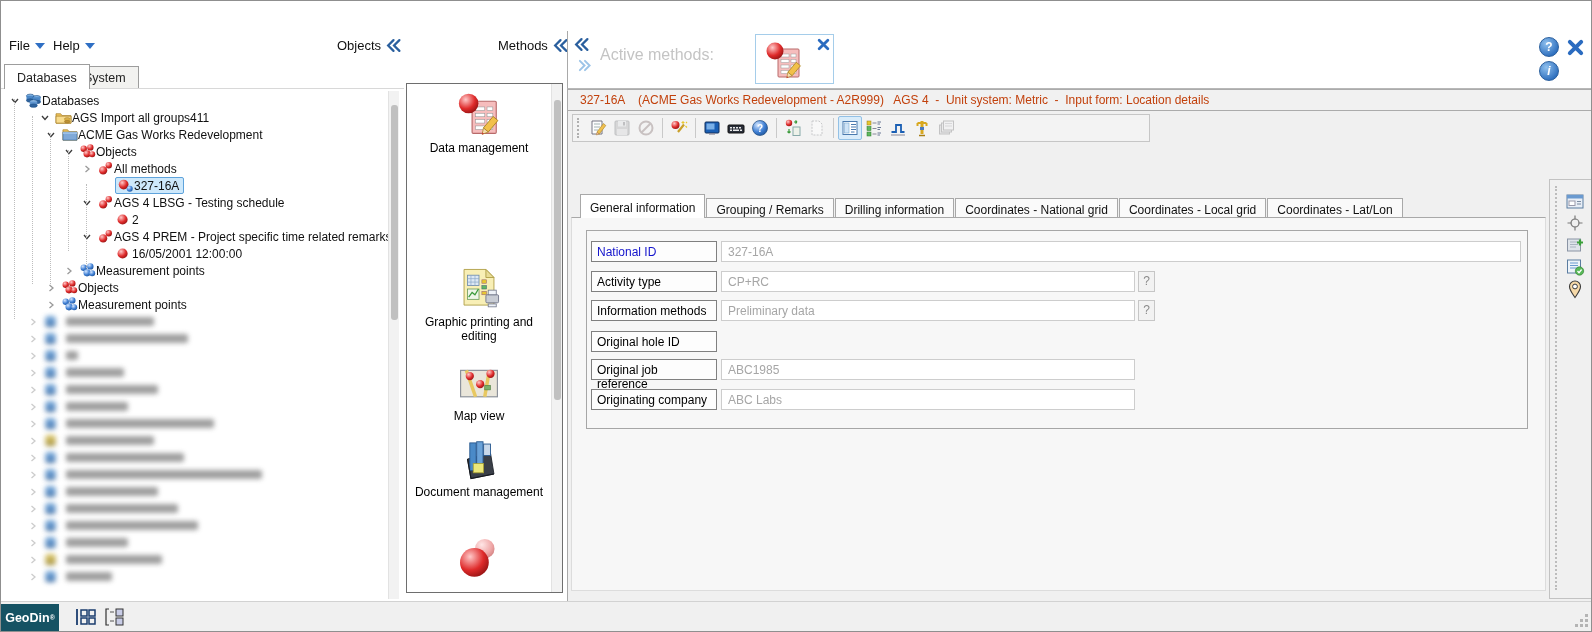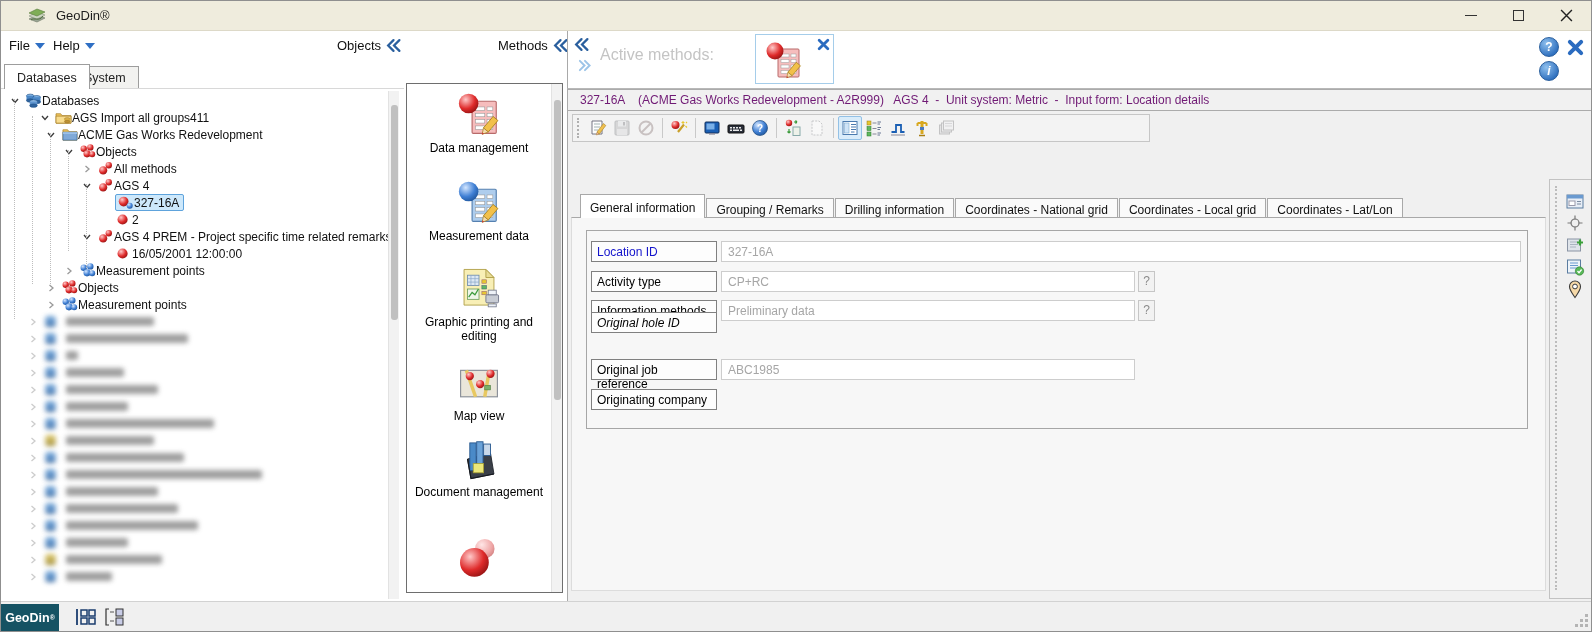--- a/index.html
+++ b/index.html
@@ -97,28 +97,6 @@
 
 <div id="app">
 
-  <div class="abs titlebar">
-    <div class="abs title-logo">
-      <svg viewBox="0 0 20 18">
-        <path d="M2 12 L10 8 L18 11 L10 15 Z" fill="#9aa694" stroke="#6b7565" stroke-width="0.6"></path>
-        <path d="M2 9 L10 5 L18 8 L10 12 Z" fill="#cdd6c2" stroke="#8a9480" stroke-width="0.6"></path>
-        <path d="M2 6 L10 2 L18 5 L10 9 Z" fill="#7fae57" stroke="#55793a" stroke-width="0.6"></path>
-        <path d="M4 13 C7 10 12 15 16 9" fill="none" stroke="#4e6e3a" stroke-width="1"></path>
-      </svg>
-    </div>
-    <div class="abs title-text">GeoDin®</div>
-    <div class="abs winbtn" style="left:1448px">
-      <div style="width:12px;border-top:1.5px solid #333"></div>
-    </div>
-    <div class="abs winbtn" style="left:1495px">
-      <div style="width:11px;height:11px;border:1.4px solid #333"></div>
-    </div>
-    <div class="abs winbtn" style="left:1543px">
-      <svg width="13" height="13" viewBox="0 0 12 12">
-          <path d="M1 1 L11 11 M11 1 L1 11" stroke="#222" stroke-width="1.3"></path>
-        </svg>
-    </div>
-  </div>
 
   <div class="abs menubar">
     <div class="abs menuitem" style="left:8px">

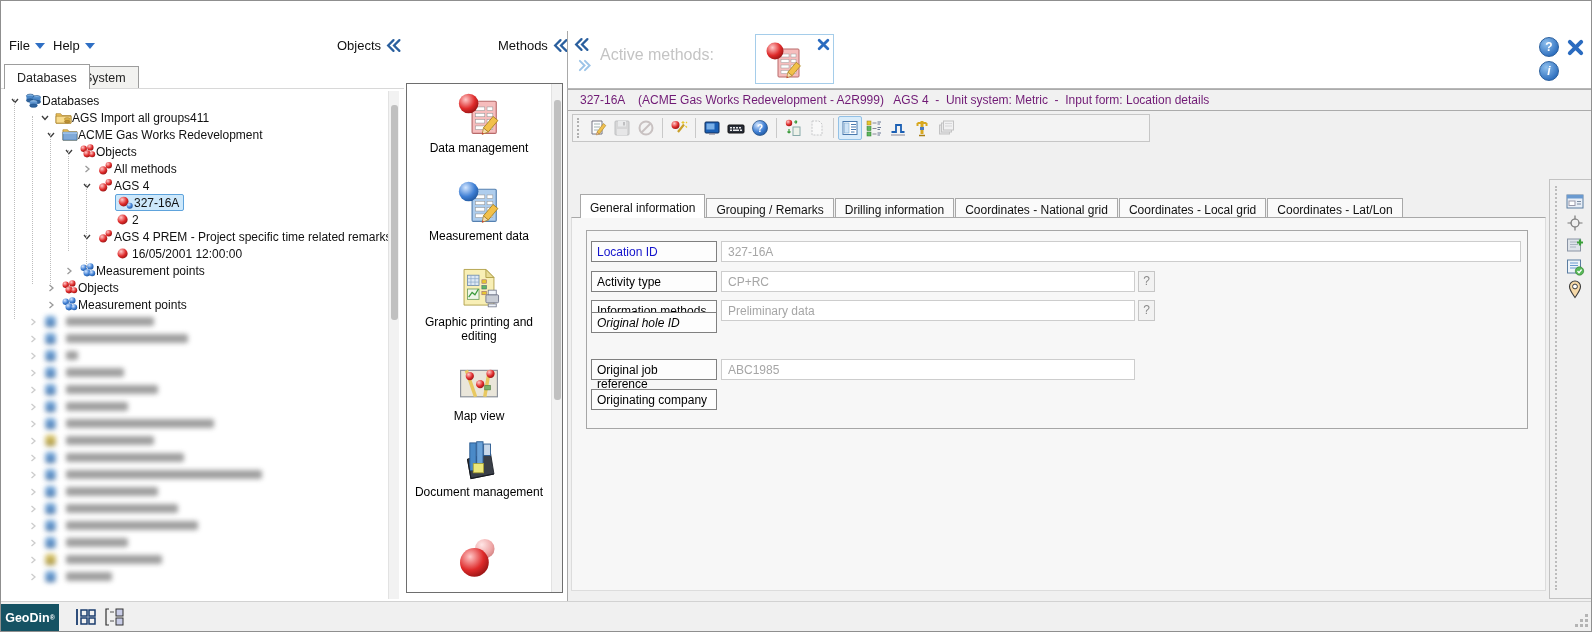--- a/index.html
+++ b/index.html
@@ -44,7 +44,7 @@
   .circlebtn{width:20px;height:20px;border-radius:50%;background:radial-gradient(circle at 35% 30%, #8fc0ee, #2e6fbe 75%);color:#fff;
              display:flex;align-items:center;justify-content:center;font-size:12px;font-weight:bold;border:1px solid #2a5f9e;}
   .rp-context{left:566px;top:88px;width:1026px;height:22px;background:#f1f1f1;border:1px solid #ababab;border-right:none;
-              display:flex;align-items:center;padding-left:12px;white-space:pre;font-size:12px;color:#701a75;}
+              display:flex;align-items:center;padding-left:12px;white-space:pre;font-size:12px;color:#c2410c;}
   .rp-toolband{left:566px;top:110px;width:1026px;height:34px;background:#f0f0f0;border-left:1px solid #a9a9a9;}
   .toolbox{position:absolute;left:4px;top:3px;width:578px;height:28px;background:#f3f3f3;border:1px solid #c6c6c6;display:flex;align-items:center;padding-left:3px;}
   .grip{width:5px;height:20px;border-left:2px dotted #b0b0b0;margin:0 4px 0 1px;}

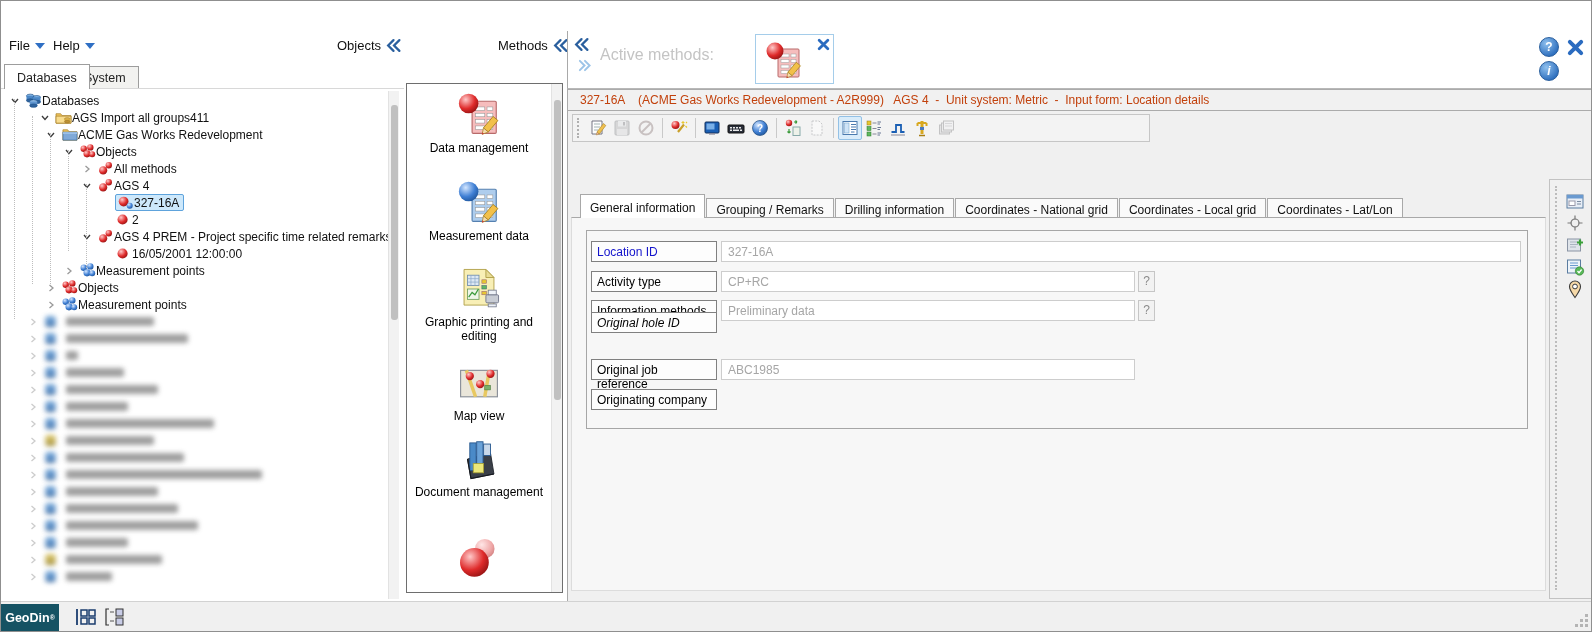--- a/index.html
+++ b/index.html
@@ -197,16 +197,6 @@
           </svg></span>
         <span class="tlabel">All methods</span>
       </div>
-      <div class="trow" style="padding-left: 80px;">
-        <span class="exp"><svg viewBox="0 0 12 12">
-            <path d="M3 4 L6 7.5 L9 4" fill="none" stroke="#3c3c3c" stroke-width="1.3"></path>
-          </svg></span>
-        <span style="display: inline-block; width: 17px; height: 15px;"><svg viewBox="0 0 18 16" width="17" height="15">
-            <circle cx="12.5" cy="4.5" r="3.4" fill="url(#gRed)"></circle>
-            <circle cx="6.5" cy="10" r="4.4" fill="url(#gRed)"></circle>
-          </svg></span>
-        <span class="tlabel">AGS 4</span>
-      </div>
       <div class="trow" style="padding-left: 98px;">
         <span class="exp"></span>
         <span class="selbox">

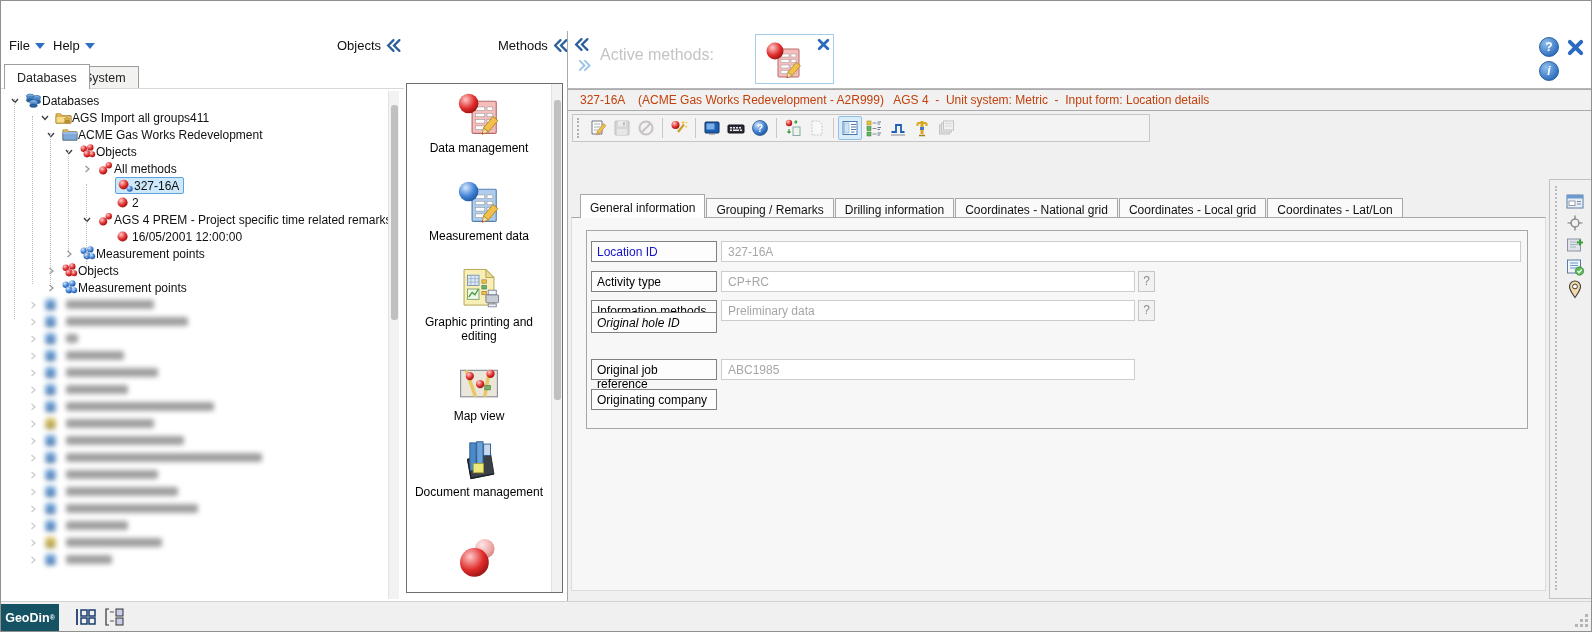--- a/index.html
+++ b/index.html
@@ -207,6 +207,16 @@
           <span class="tlabel">327-16A</span>
         </span>
       </div>
+      <div class="trow" style="padding-left: 80px;">
+        <span class="exp"><svg viewBox="0 0 12 12">
+            <path d="M3 4 L6 7.5 L9 4" fill="none" stroke="#3c3c3c" stroke-width="1.3"></path>
+          </svg></span>
+        <span style="display: inline-block; width: 17px; height: 15px;"><svg viewBox="0 0 18 16" width="17" height="15">
+            <circle cx="12.5" cy="4.5" r="3.4" fill="url(#gRed)"></circle>
+            <circle cx="6.5" cy="10" r="4.4" fill="url(#gRed)"></circle>
+          </svg></span>
+        <span class="tlabel">AGS 4 LBSG - Testing schedule</span>
+      </div>
       <div class="trow" style="padding-left: 98px;">
         <span class="exp"></span>
         <span style="display: inline-block; width: 17px; height: 15px;"><svg viewBox="0 0 18 16" width="17" height="15">

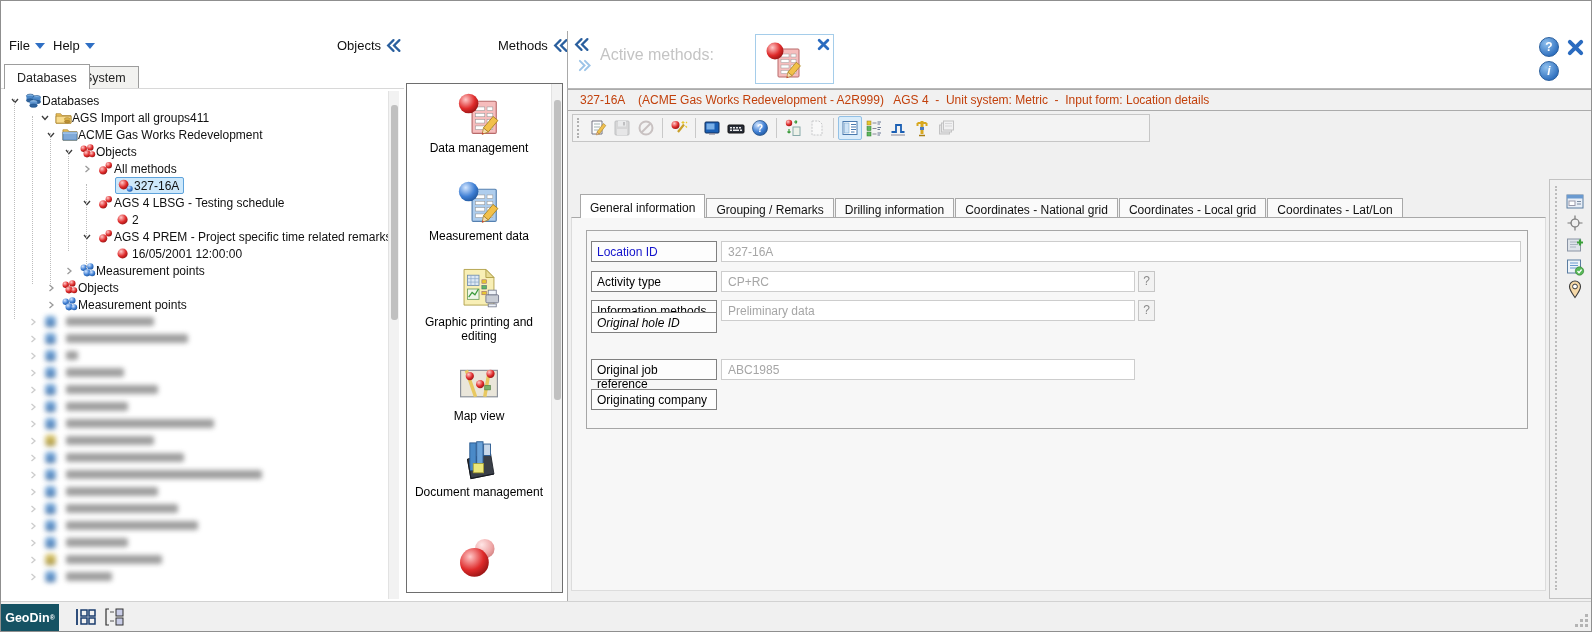--- a/index.html
+++ b/index.html
@@ -519,26 +519,6 @@
           </svg></div>
         <div class="mlabel">Data management</div>
       </div>
-      <div class="mitem" style="top: 96px;">
-        <div class="micon"><svg viewBox="0 0 40 40" width="46" height="46">
- <rect x="14" y="8" width="21" height="28" rx="1" fill="#aecdED" stroke="#5580b0"></rect>
- <rect x="17" y="13" width="8" height="3" fill="#fff" stroke="#9a9a9a" stroke-width="0.5"></rect>
-            <rect x="27" y="13" width="5" height="3" fill="#fff" stroke="#9a9a9a" stroke-width="0.5"></rect>
-            <rect x="17" y="18.5" width="8" height="3" fill="#fff" stroke="#9a9a9a" stroke-width="0.5"></rect>
-            <rect x="27" y="18.5" width="5" height="3" fill="#fff" stroke="#9a9a9a" stroke-width="0.5"></rect>
-            <rect x="17" y="24" width="8" height="3" fill="#fff" stroke="#9a9a9a" stroke-width="0.5"></rect>
-            <rect x="27" y="24" width="5" height="3" fill="#fff" stroke="#9a9a9a" stroke-width="0.5"></rect>
-            <rect x="17" y="29.5" width="8" height="3" fill="#fff" stroke="#9a9a9a" stroke-width="0.5"></rect>
-            <rect x="27" y="29.5" width="5" height="3" fill="#fff" stroke="#9a9a9a" stroke-width="0.5"></rect>
- <circle cx="11" cy="10" r="8.5" fill="url(#gBlue)"></circle>
- <g transform="rotate(40 29 29)">
-              <rect x="26.5" y="21" width="5.5" height="13" fill="#f2c04a" stroke="#a8821e" stroke-width="0.7"></rect>
- <path d="M26.5 34 l2.75 5 l2.75 -5 z" fill="#f6dcb0" stroke="#a8821e" stroke-width="0.6"></path>
-              <path d="M28.4 37.5 l0.85 1.7 l0.85 -1.7 z" fill="#c23"></path>
-            </g>
-          </svg></div>
-        <div class="mlabel">Measurement data</div>
-      </div>
       <div class="mitem" style="top: 182px;">
         <div class="micon"><svg viewBox="0 0 40 40" width="46" height="46">
             <path d="M7 3 h19 l7 7 v24 h-26 z" fill="#f8efb6" stroke="#b0a048" stroke-width="0.8"></path>

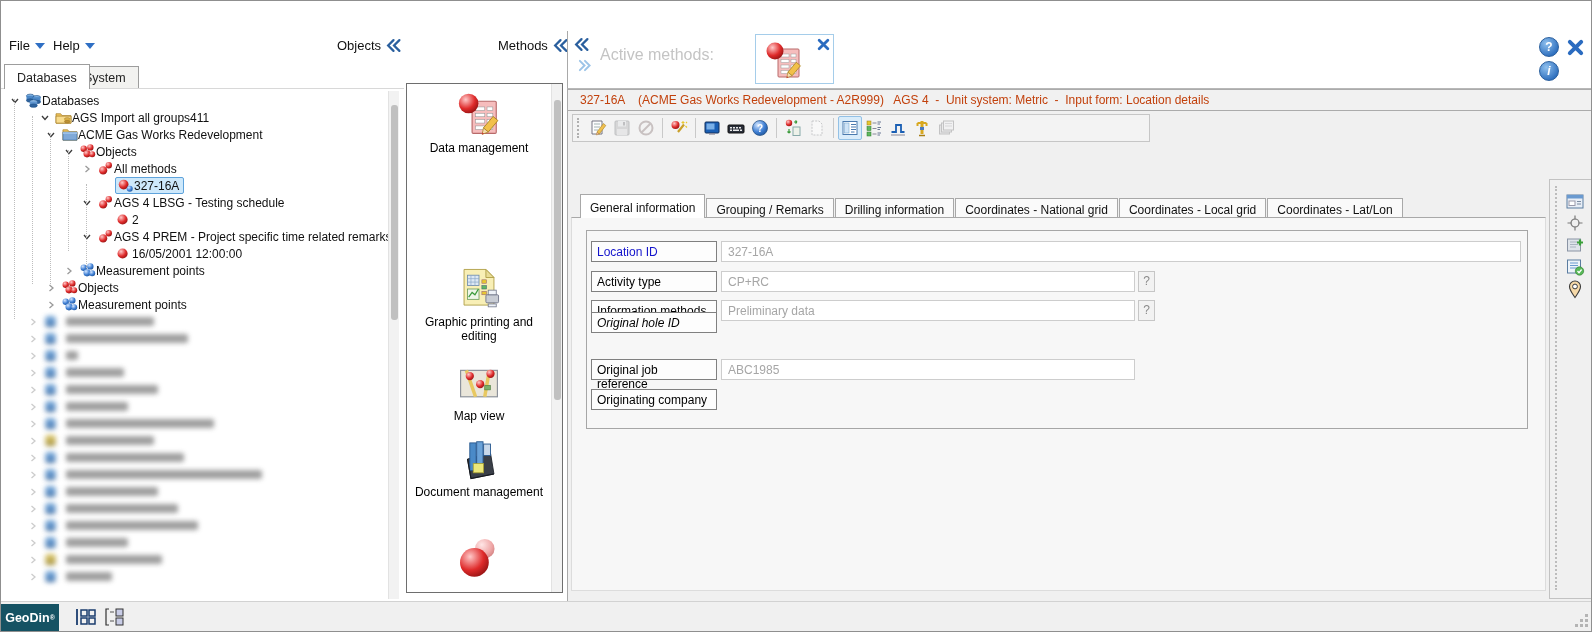--- a/index.html
+++ b/index.html
@@ -744,7 +744,7 @@
     <div class="cpanel">
       <div class="groupbox" id="groupbox">
           <div class="frow" style="top: 10px; width: 100%;">
-            <div class="flabel blue">Location ID</div>
+            <div class="flabel blue">National ID</div>
             <div class="finput" style="left: 134px; width: 800px;">327-16A</div>
           </div>
           <div class="frow" style="top: 40px; width: 100%;">

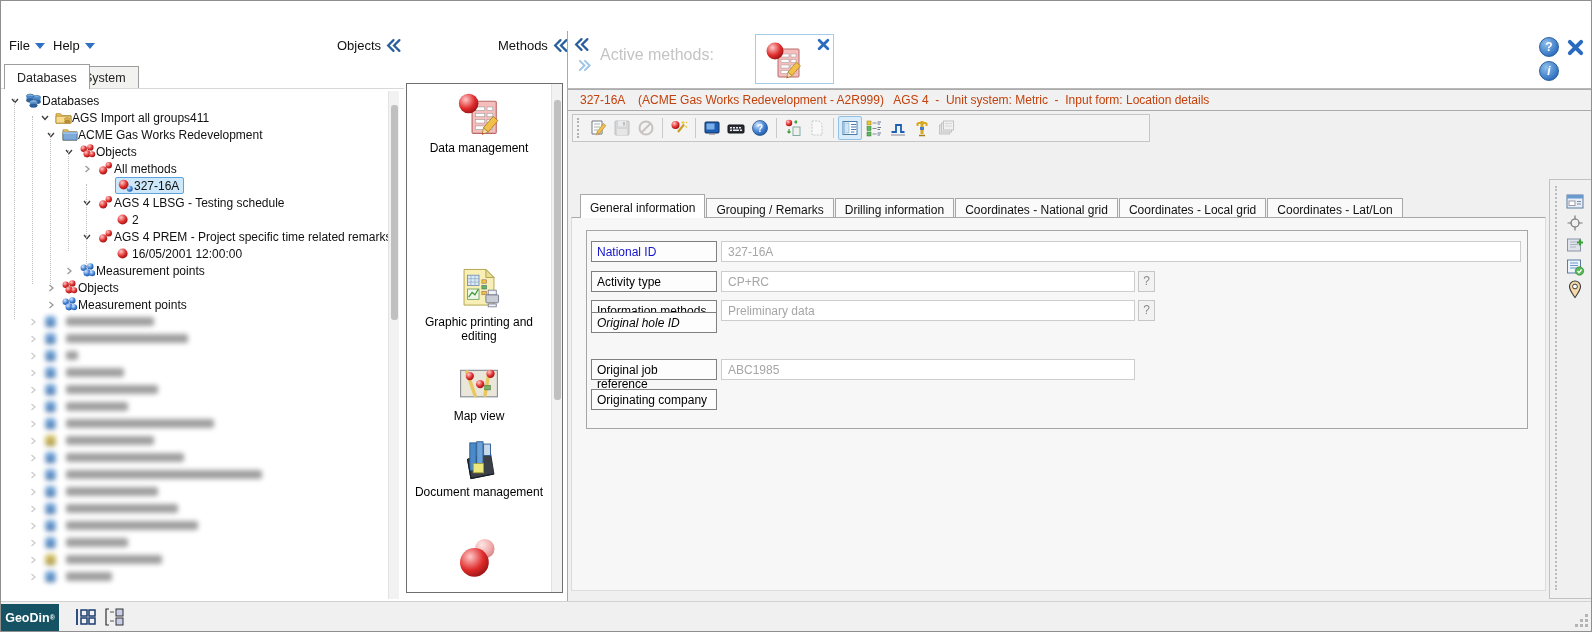--- a/index.html
+++ b/index.html
@@ -757,7 +757,7 @@
             <div class="finput" style="left: 134px; width: 414px;">Preliminary data</div>
             <div class="fhelp" style="left: 551px;">?</div>
           </div>
-          <div class="frow" style="top: 81px; width: 100%; font-style: italic;">
+          <div class="frow" style="top: 100px; width: 100%;">
             <div class="flabel">Original hole ID</div>
           </div>
           <div class="frow" style="top: 128px; width: 100%;">

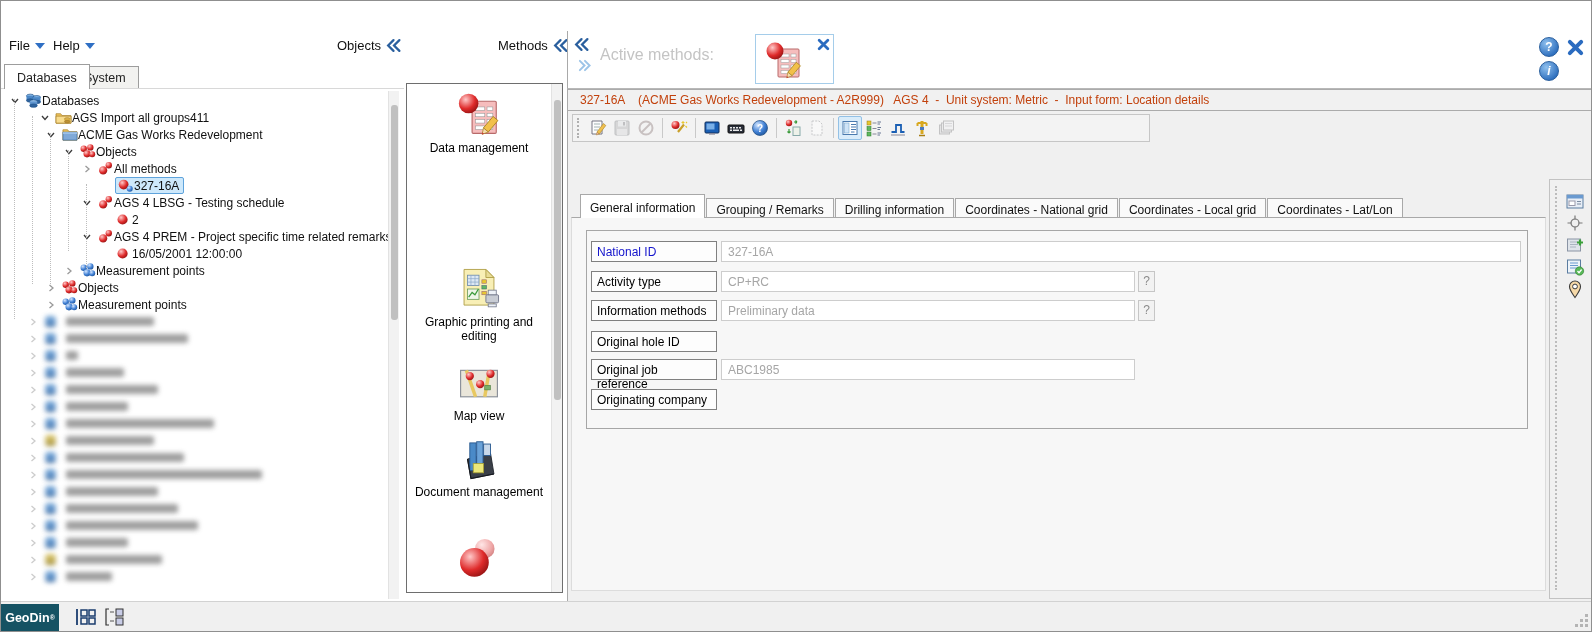--- a/index.html
+++ b/index.html
@@ -766,6 +766,7 @@
           </div>
           <div class="frow" style="top: 158px; width: 100%;">
             <div class="flabel">Originating company</div>
+            <div class="finput" style="left: 134px; width: 414px;">ABC Labs</div>
           </div>
         </div>
     </div>

